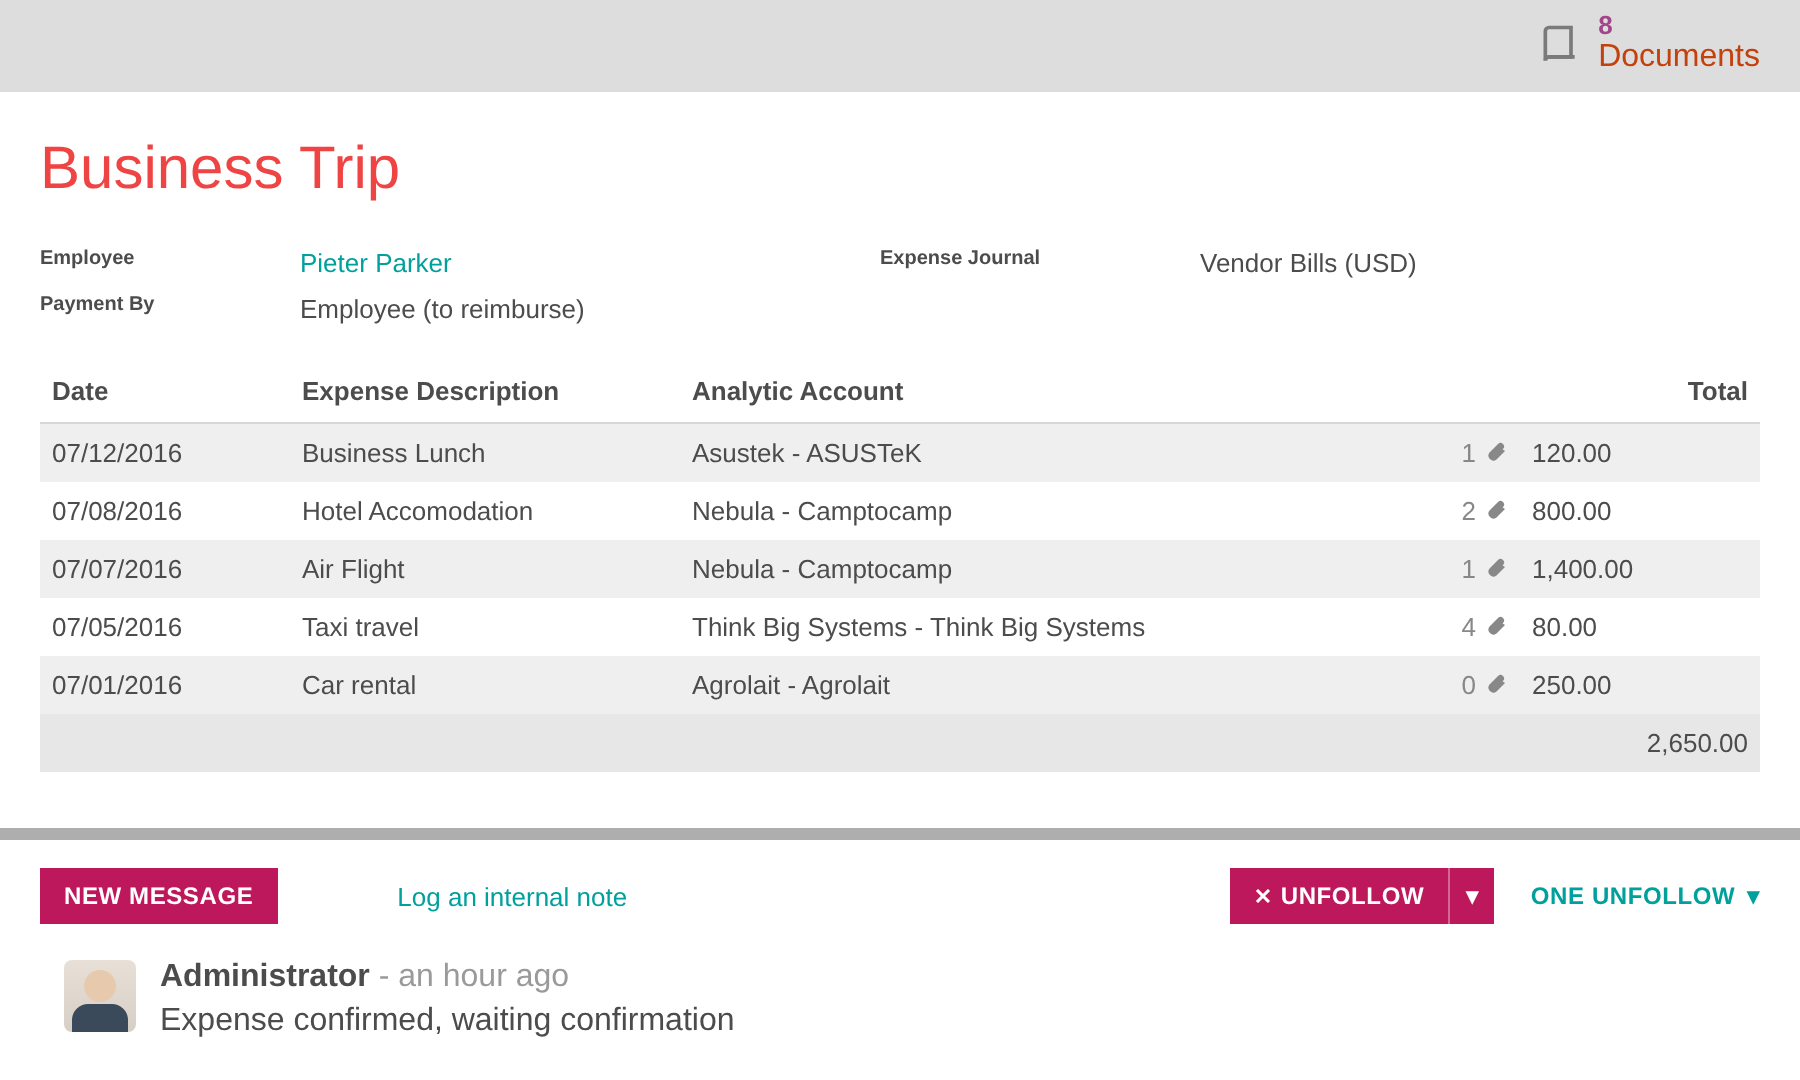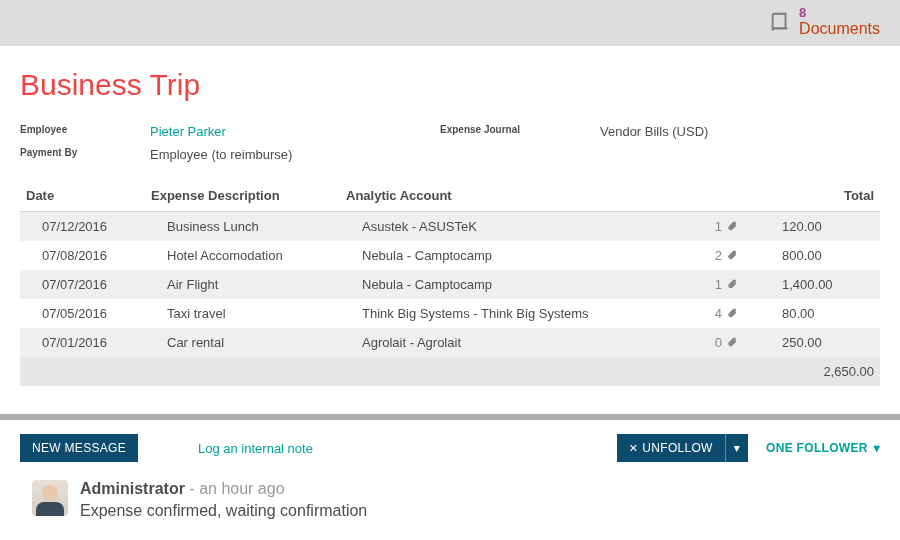--- a/index.html
+++ b/index.html
@@ -19,7 +19,7 @@
   table { width: 100%; border-collapse: collapse; font-size: 13px; }
   thead th { text-align: left; font-weight: 700; color: #4c4c4c; padding: 8px 6px; border-bottom: 1px solid #d7d7d7; }
   thead th.right { text-align: right; }
-  tbody td { padding: 7px 22px; color: #4c4c4c; }
+  tbody td { padding: 7px 6px; color: #4c4c4c; }
   tbody tr:nth-child(odd) { background: #efefef; }
   tbody td.right { text-align: left; }
   .attach-cell { text-align: right; white-space: nowrap; color: #888; }

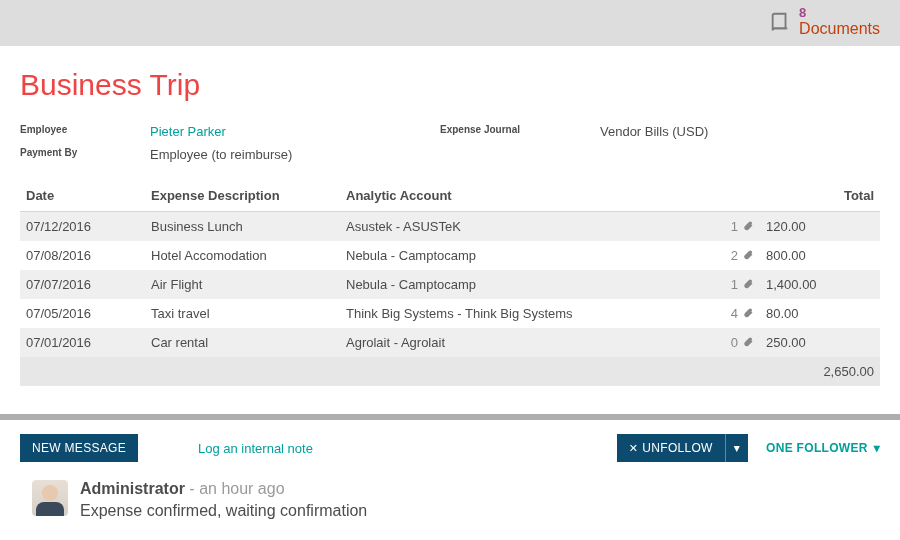--- a/index.html
+++ b/index.html
@@ -29,7 +29,7 @@
   .chatter { padding: 14px 20px 20px 20px; }
   .chatter-top { display: flex; align-items: center; justify-content: space-between; margin-bottom: 18px; }
   .chatter-left { display: flex; align-items: center; gap: 16px; }
-  .btn-green { background: #0c4a6e; color: #fff; border: none; padding: 7px 12px; font-size: 12px; font-weight: 400; letter-spacing: .3px; cursor: pointer; text-align: right; }
+  .btn-green { background: #be185d; color: #fff; border: none; padding: 7px 12px; font-size: 12px; font-weight: 700; letter-spacing: .3px; cursor: pointer; text-align: right; }
   .btn-green.small { padding: 7px 8px; }
   .link-teal { color: #00a09d; font-size: 13px; cursor: pointer; padding-left: 44px; }
   .chatter-right { display: flex; align-items: center; gap: 18px; }

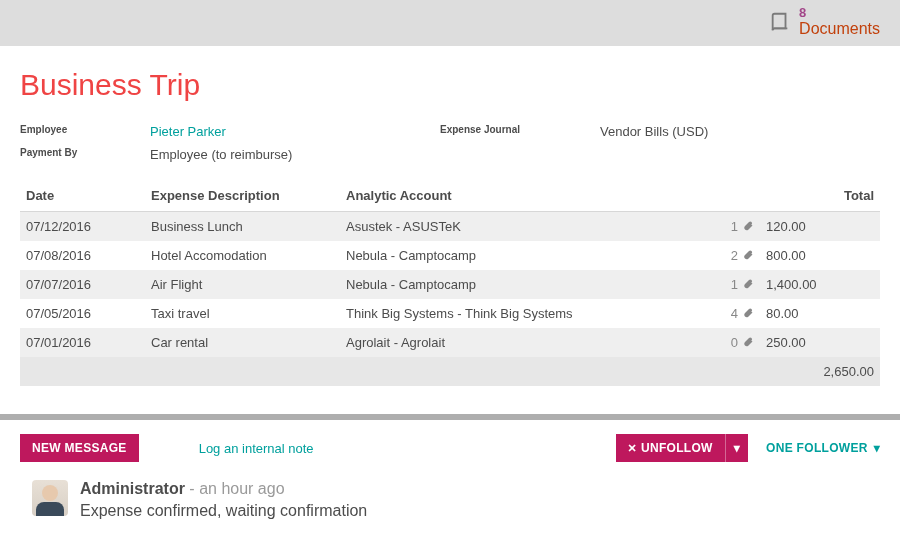--- a/index.html
+++ b/index.html
@@ -168,7 +168,7 @@
         <button class="btn-green small"><span>▾</span></button>
       </div>
       <div class="followers">
-        <span>ONE FOLLOWER</span>
+        <span>ONE UNFOLLOW</span>
         <span>▾</span>
       </div>
     </div>

